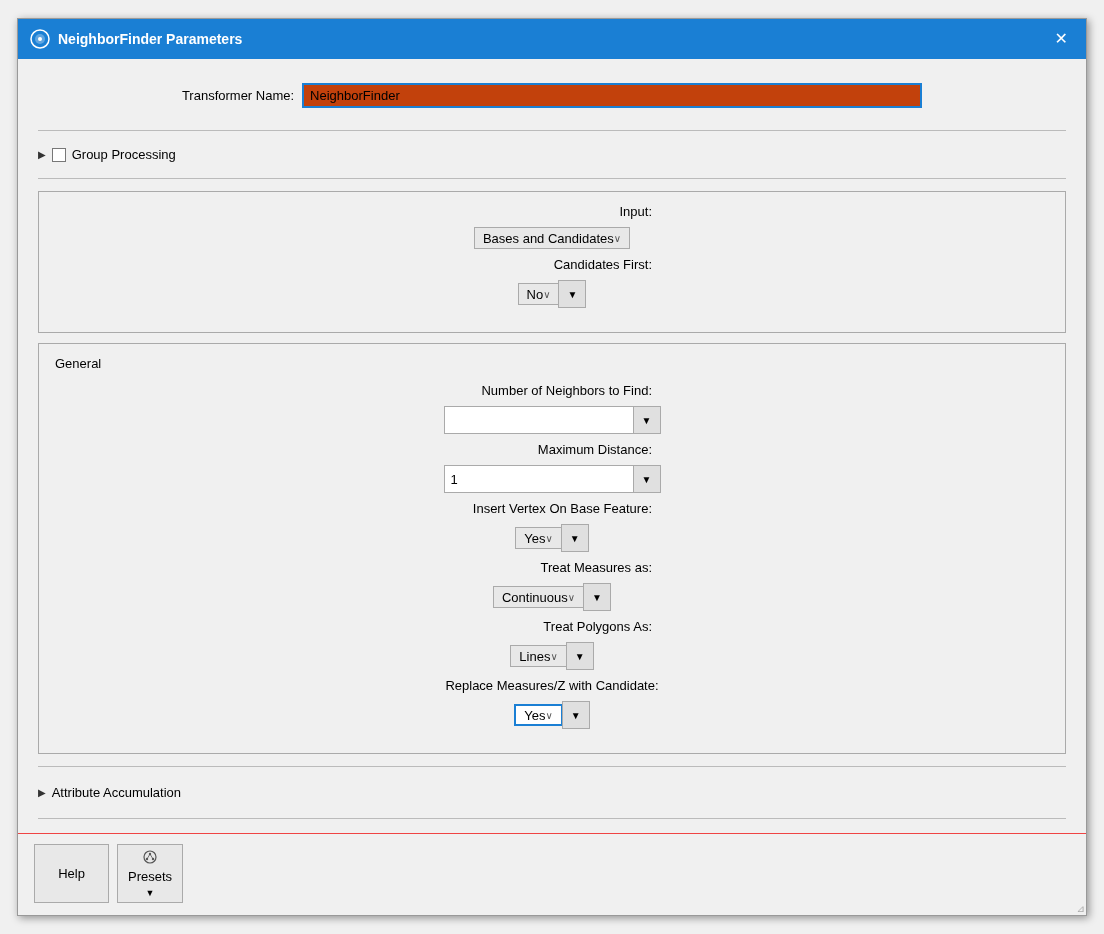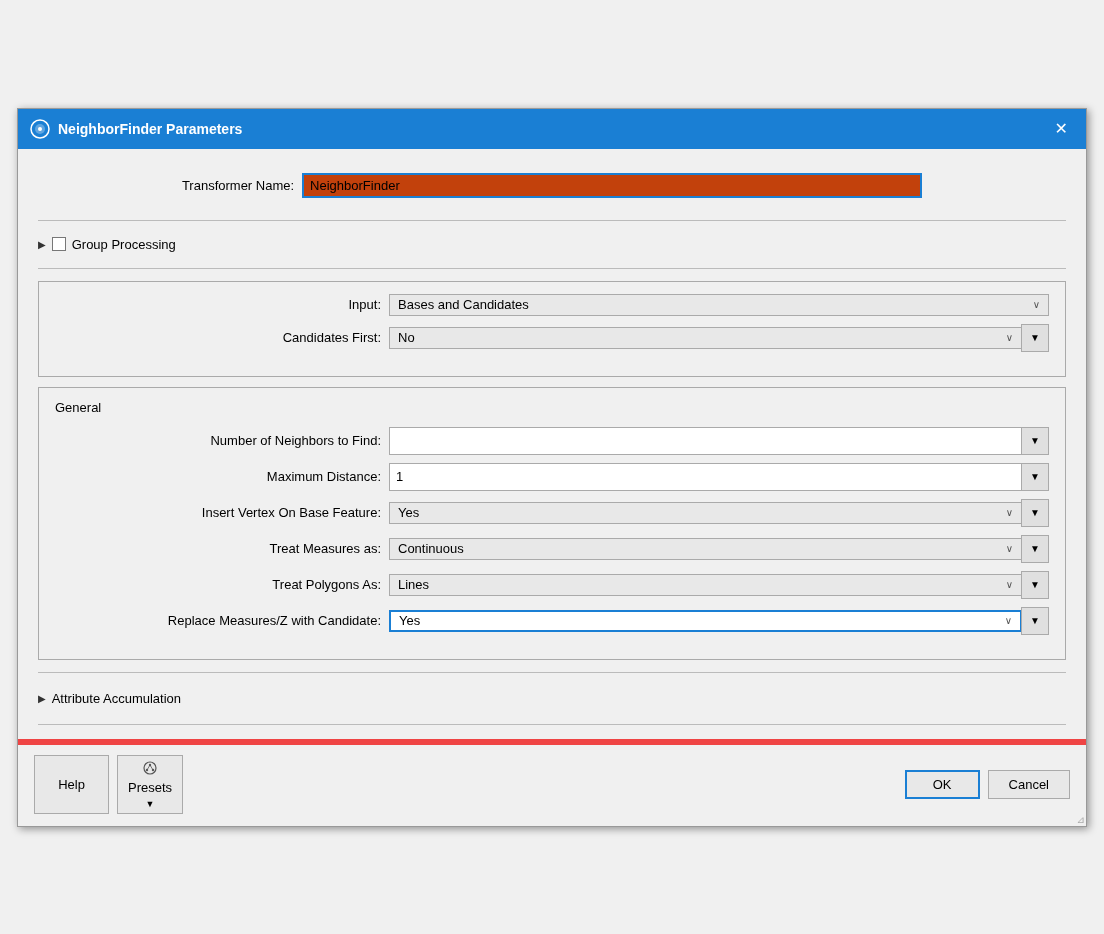--- a/index.html
+++ b/index.html
@@ -116,6 +116,7 @@
       justify-content: flex-end;
       margin-bottom: 8px;
       gap: 8px;
+      flex-direction: column;
     }
     .form-label {
       text-align: right;

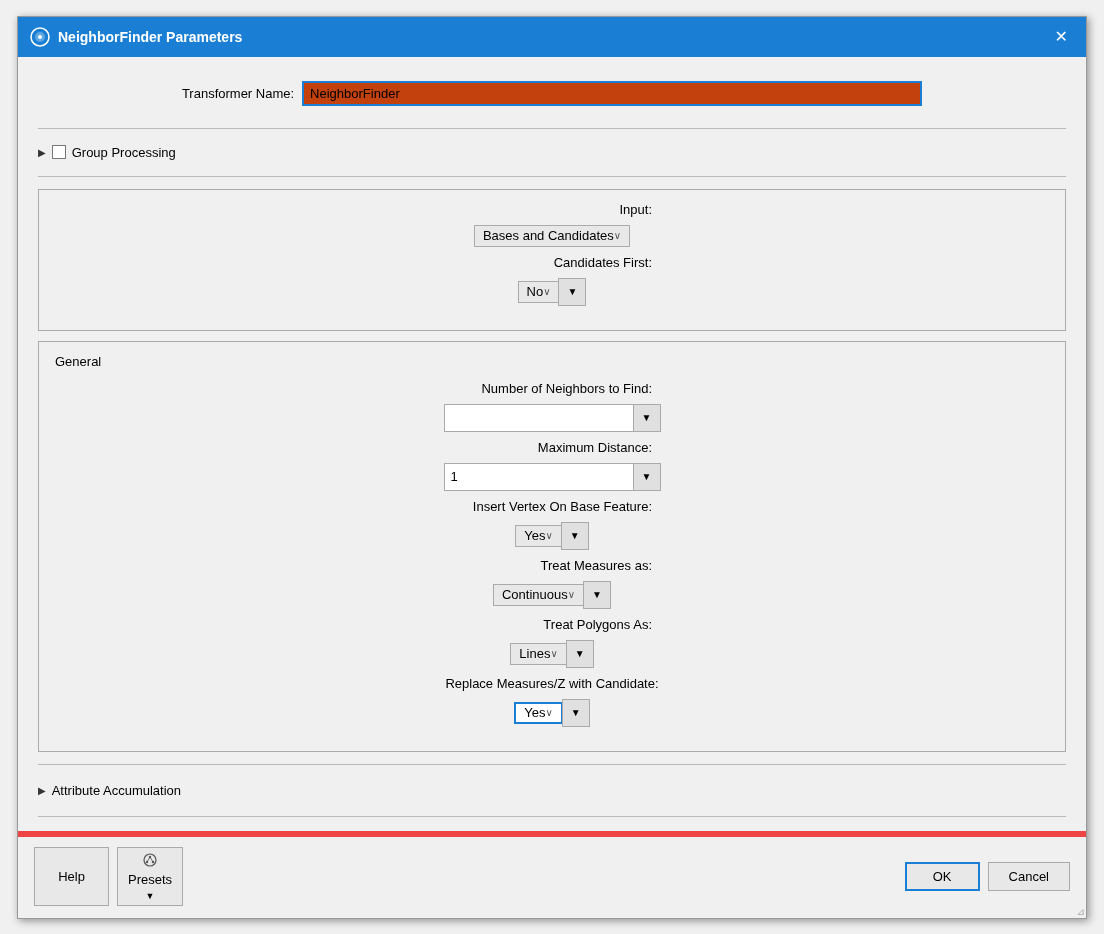--- a/index.html
+++ b/index.html
@@ -182,7 +182,7 @@
       align-items: center;
       justify-content: space-between;
       padding: 10px 16px 12px 16px;
-      border-top: 6px solid #ef4444;
+      border-top: 1px solid #ef4444;
     }
     .footer-left {
       display: flex;

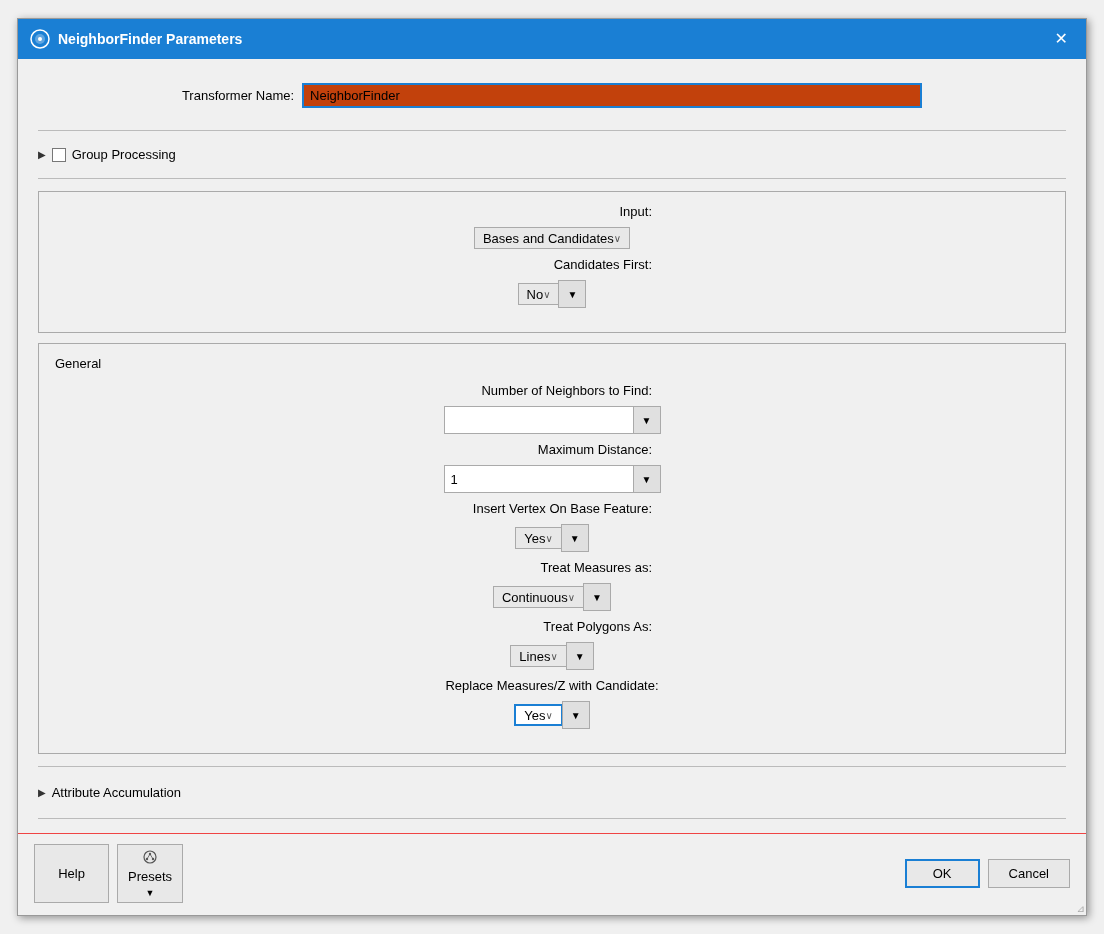--- a/index.html
+++ b/index.html
@@ -394,10 +394,6 @@
           <span style="font-size:9px">▼</span>
         </button>
       </div>
-      <div class="footer-right">
-        <button class="btn btn-ok">OK</button>
-        <button class="btn">Cancel</button>
-      </div>
     </div>
   </div>
   <span class="resize-handle">⊿</span>

